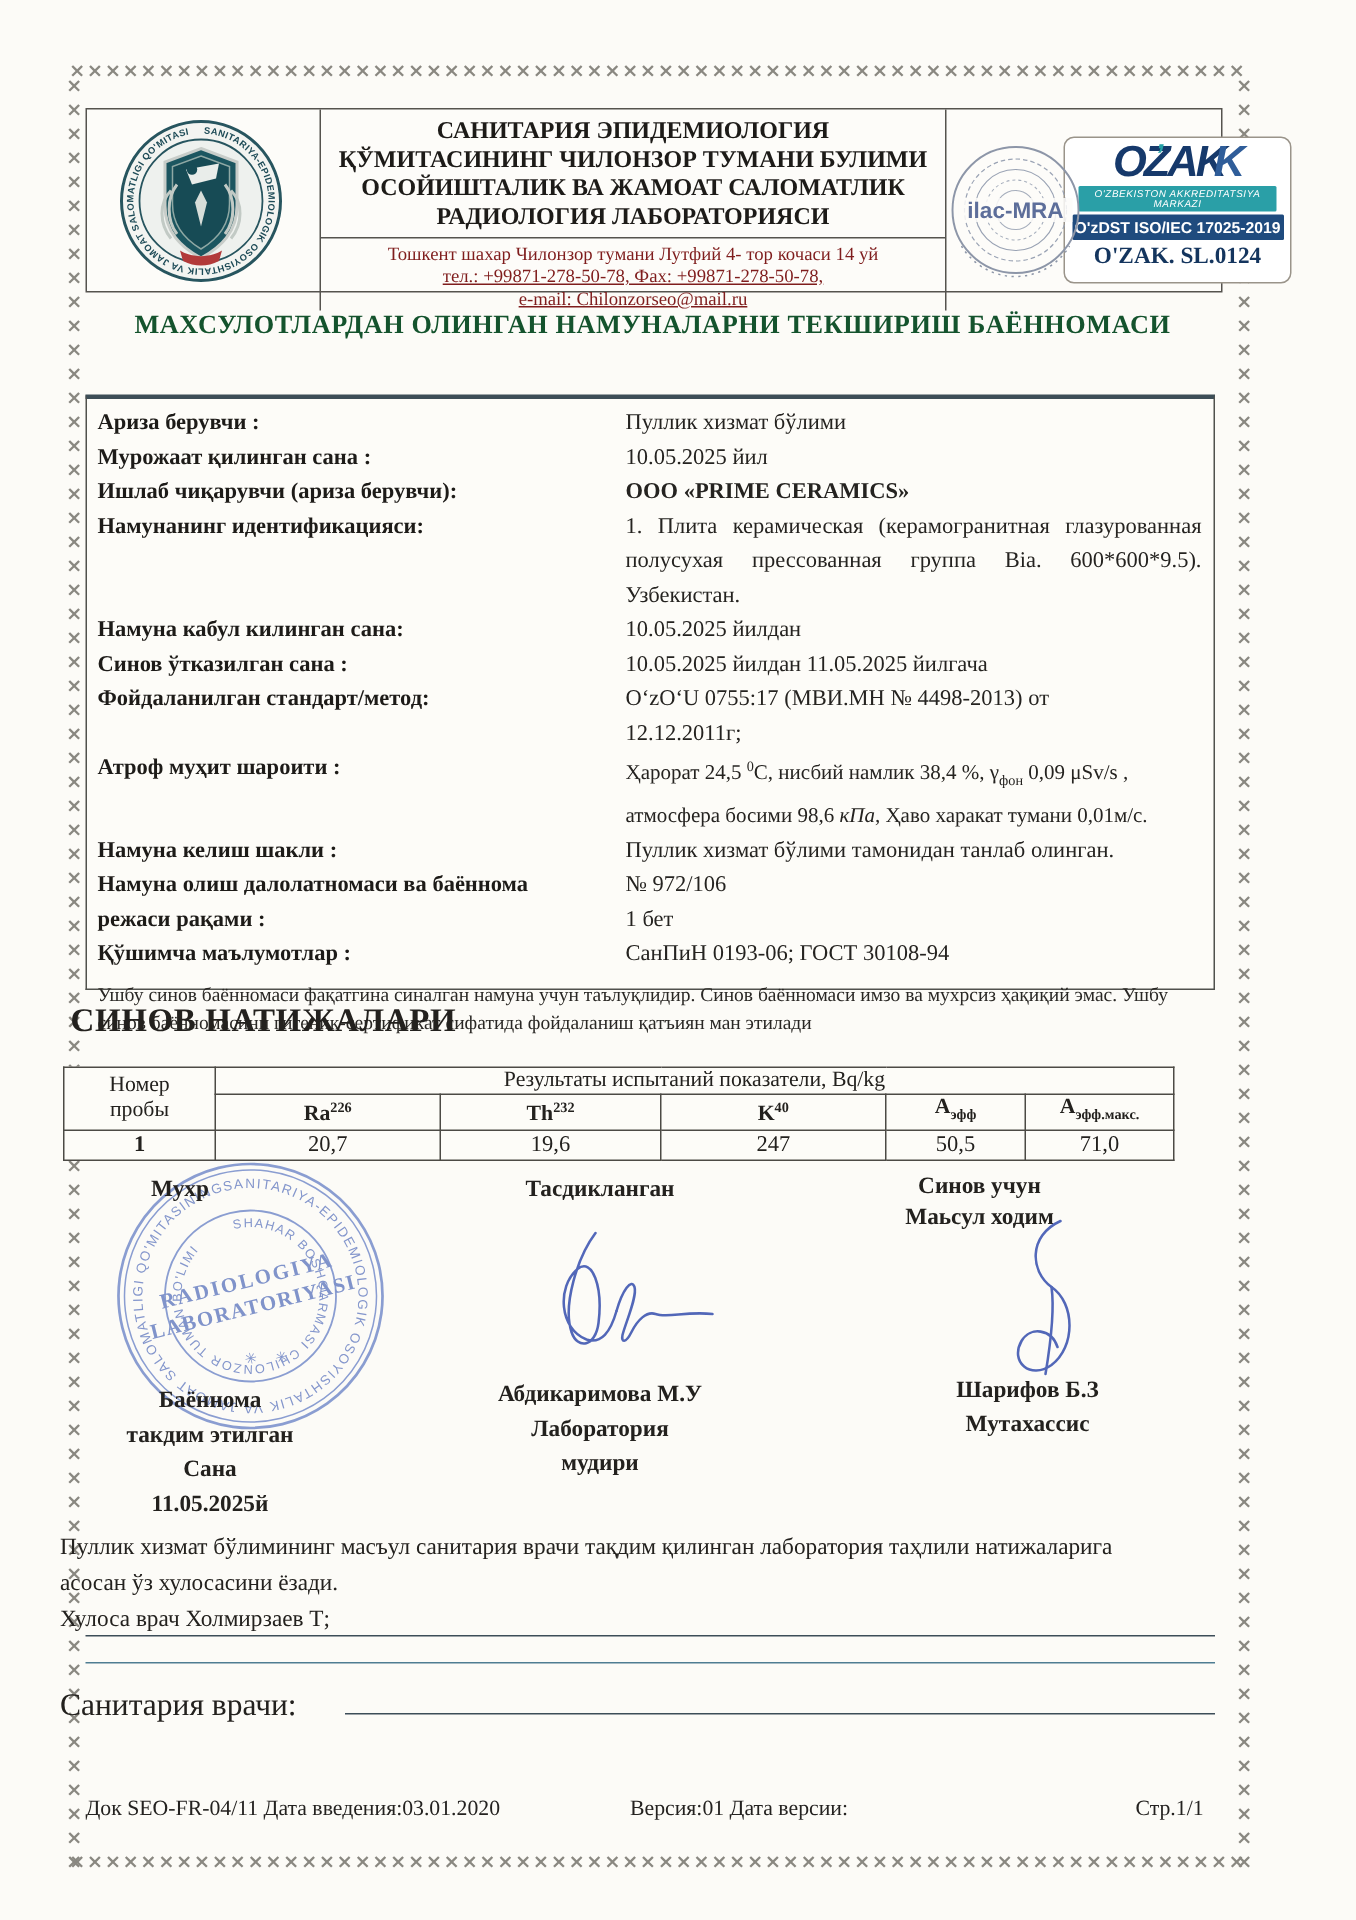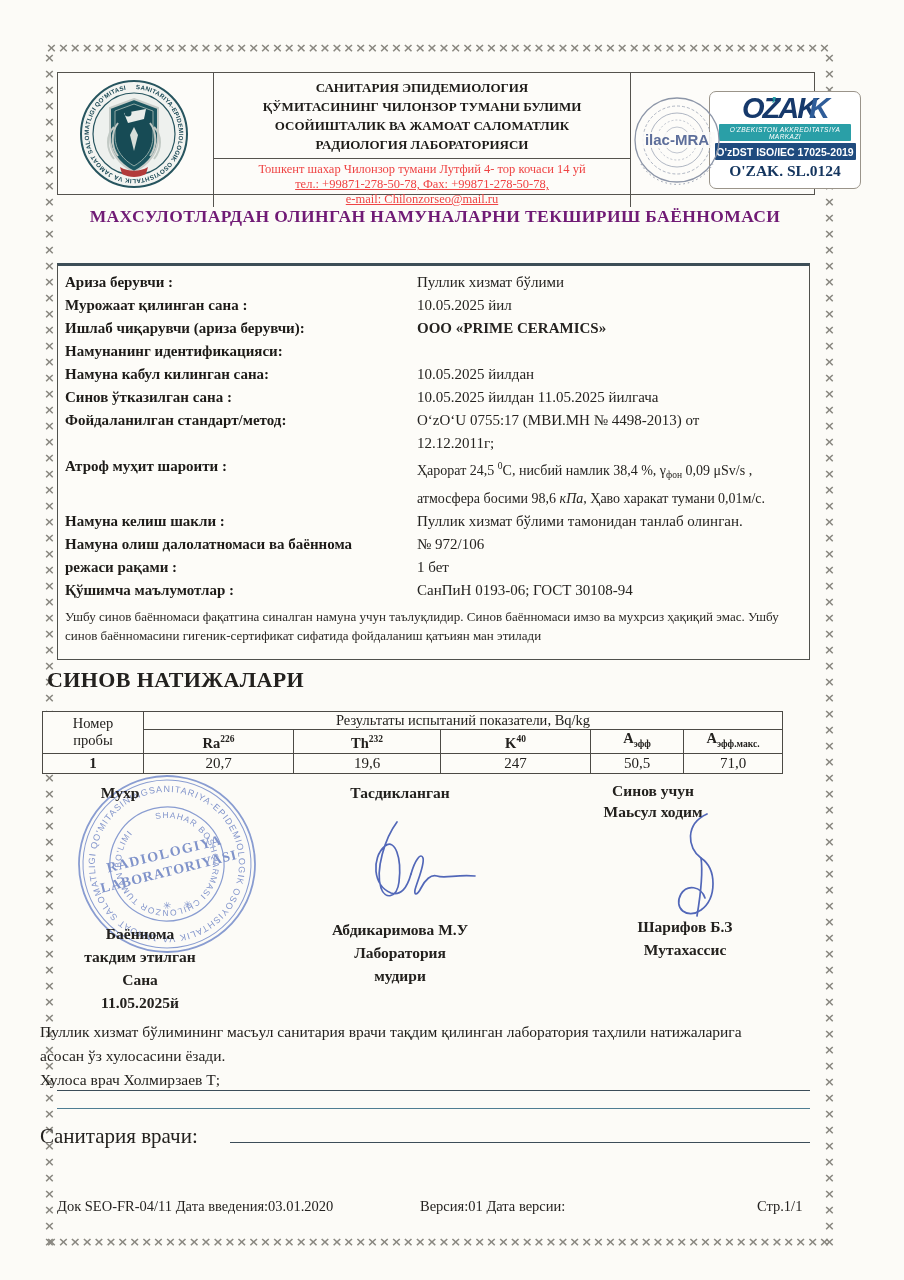--- a/index.html
+++ b/index.html
@@ -19,7 +19,7 @@
        display:grid;grid-template-columns:155px 418px 1fr;background:#fdfcf9;}
   .hdr-cell{position:relative;}
   .hdr-mid{border-left:1.4px solid #55534e;border-right:1.4px solid #55534e;text-align:center;}
-  .org-lines{padding-top:5px;font-weight:bold;font-size:13px;line-height:19px;color:#1d1b18;}
+  .org-lines{padding-top:5px;font-weight:bold;font-size:16px;line-height:19px;color:#1d1b18;}
   .hdr-divider{border-top:1.3px solid #55534e;margin-top:4px;}
   .addr{font-size:12.5px;line-height:15px;padding-top:3px;color:#ef4444;}
   .addr .u{text-decoration:underline;}

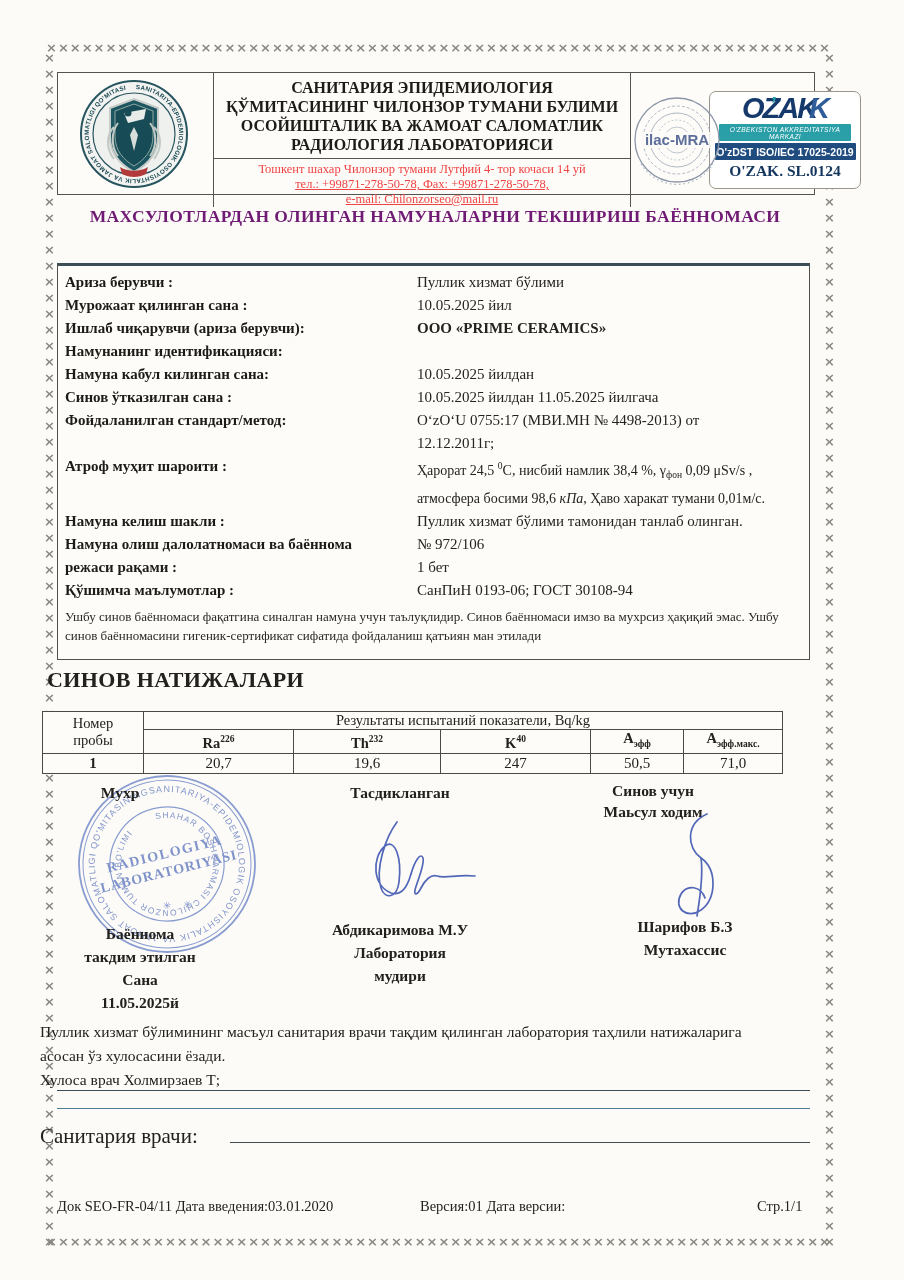--- a/index.html
+++ b/index.html
@@ -21,7 +21,7 @@
   .hdr-mid{border-left:1.4px solid #55534e;border-right:1.4px solid #55534e;text-align:center;}
   .org-lines{padding-top:5px;font-weight:bold;font-size:16px;line-height:19px;color:#1d1b18;}
   .hdr-divider{border-top:1.3px solid #55534e;margin-top:4px;}
-  .addr{font-size:12.5px;line-height:15px;padding-top:3px;color:#ef4444;}
+  .addr{font-size:12.5px;line-height:15px;padding-top:3px;color:#7f1d1d;}
   .addr .u{text-decoration:underline;}
   .logos{display:flex;align-items:center;justify-content:flex-end;padding-right:6px;}
   .ozak-box{width:152px;height:98px;border:1.5px solid #9a948a;border-radius:7px;background:#fff;

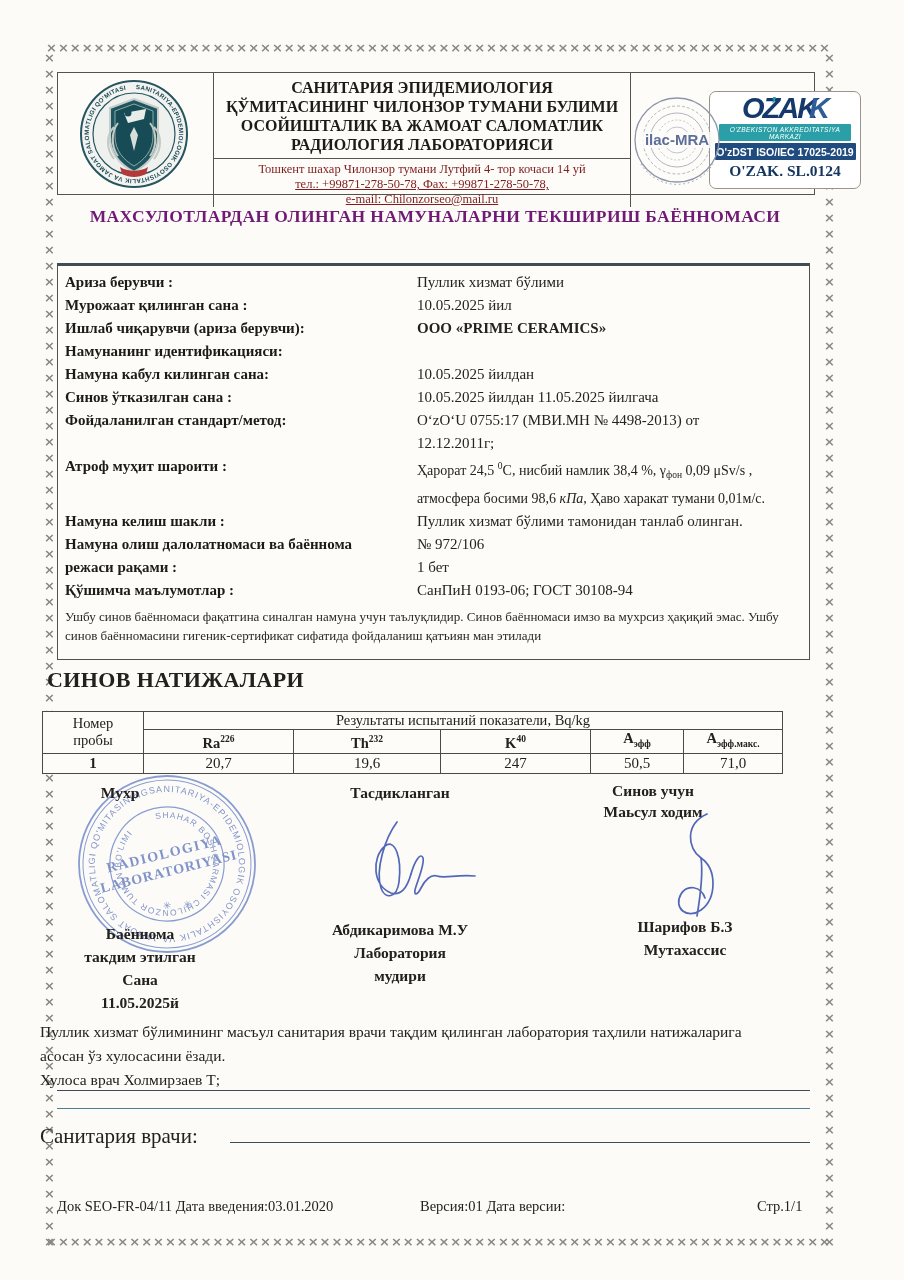--- a/index.html
+++ b/index.html
@@ -37,7 +37,7 @@
   .ozak-cert{color:#14355e;font-weight:bold;font-size:15.5px;}
 
   .doc-title{position:absolute;left:57px;top:206px;width:756px;text-align:center;font-weight:bold;
-             font-size:17.5px;letter-spacing:.4px;color:#701a75;}
+             font-size:17.5px;letter-spacing:.4px;color:#14532d;}
 
   
   .info-box{position:absolute;left:57px;top:263px;width:753px;height:397px;box-sizing:border-box;

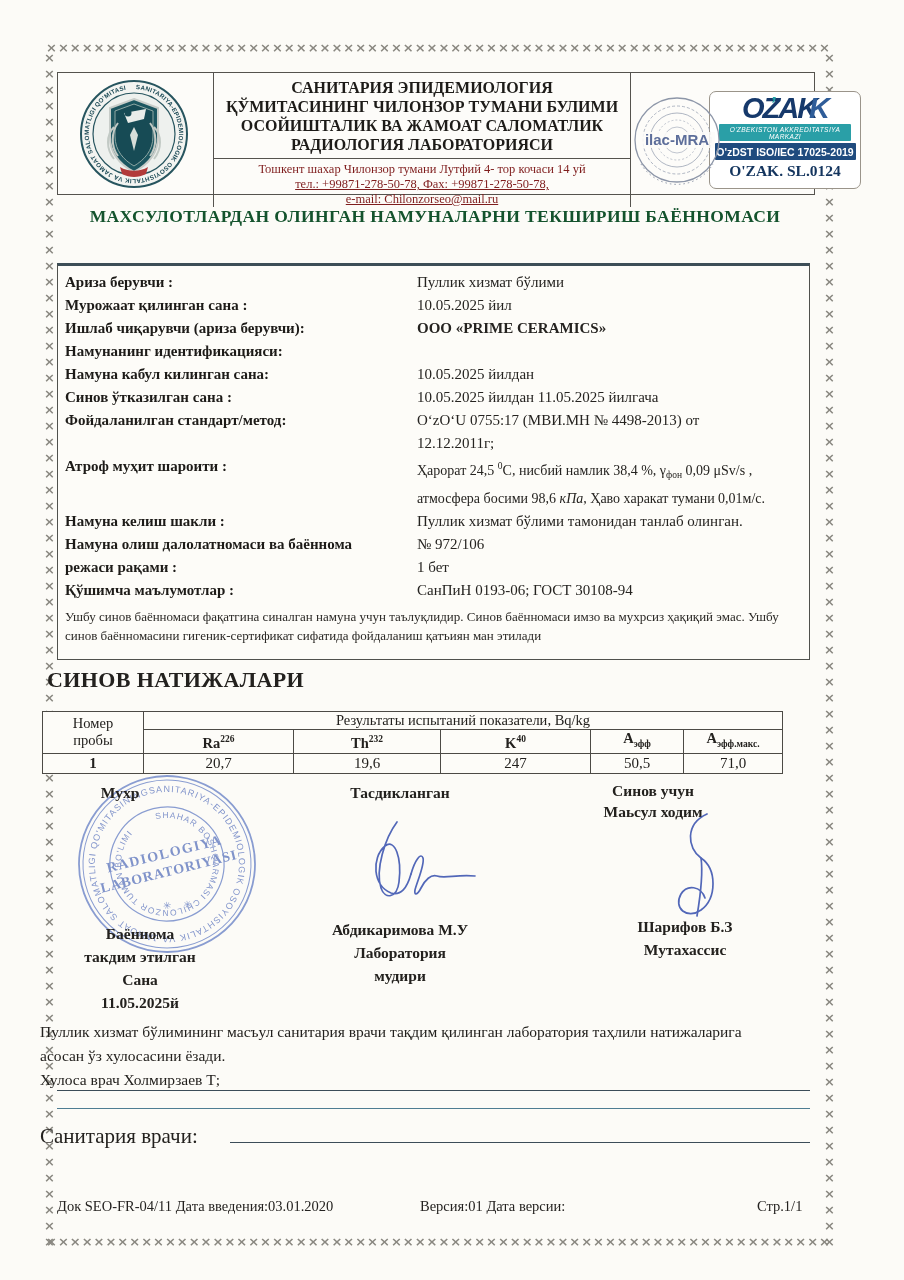--- a/index.html
+++ b/index.html
@@ -155,6 +155,7 @@
     </div>
     <div class="irow">
       <div class="lbl">Намунанинг идентификацияси:</div>
+      <div class="val j">1. Плита керамическая (керамогранитная глазурованная полусухая прессованная группа Bia. 600*600*9.5). Узбекистан.</div>
     </div>
     <div class="irow">
       <div class="lbl">Намуна кабул килинган сана:</div>

